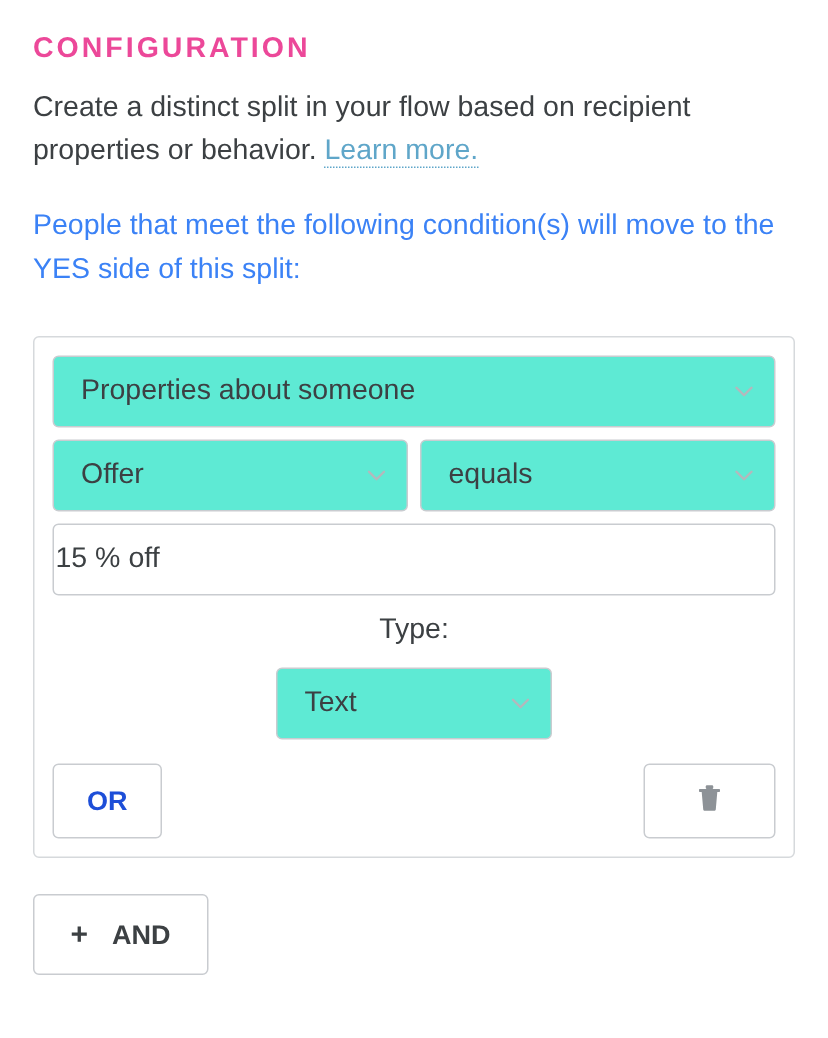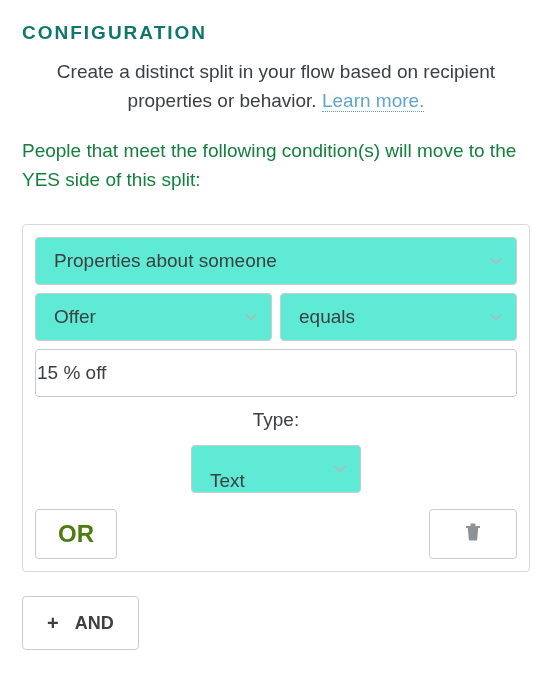--- a/index.html
+++ b/index.html
@@ -18,7 +18,7 @@
     font-size: 19px;
     font-weight: 600;
     letter-spacing: 2px;
-    color: #0f766e;
+    color: #ec4899;
     margin-bottom: 14px;
   }
   .description {

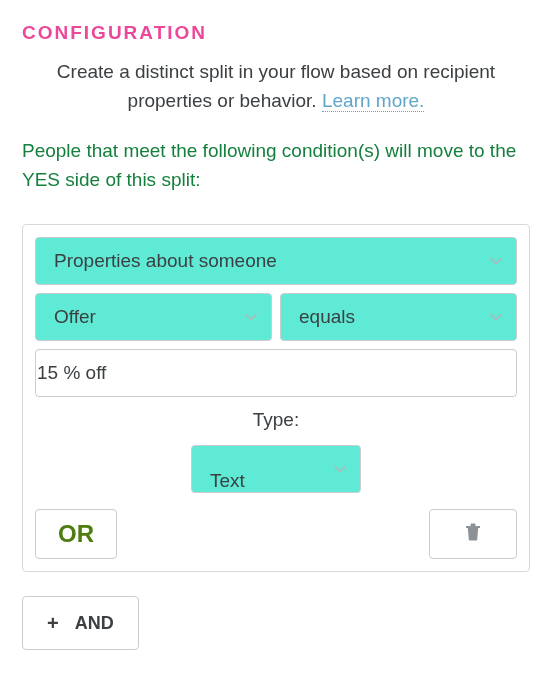--- a/index.html
+++ b/index.html
@@ -27,7 +27,6 @@
     color: #3c4043;
     font-weight: 400;
     margin-bottom: 22px;
-    text-align: center;
   }
   .learn-link {
     color: #5fa6c9;

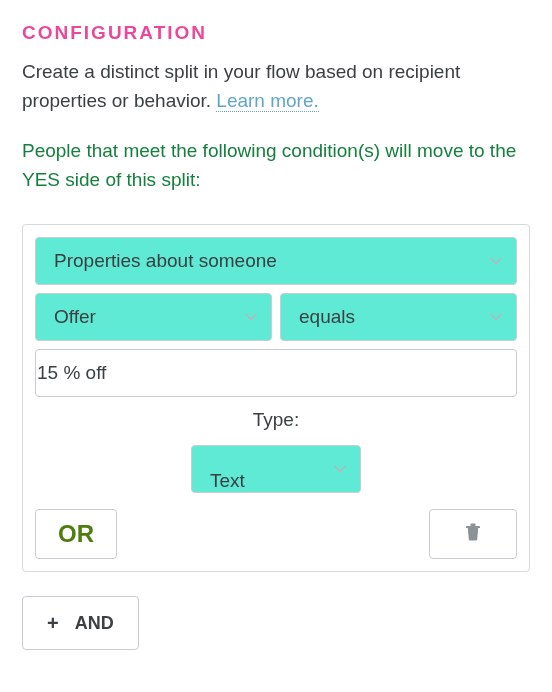--- a/index.html
+++ b/index.html
@@ -37,7 +37,7 @@
   .condition-text {
     font-size: 19px;
     line-height: 1.5;
-    color: #15803d;
+    color: #3b82f6;
     font-weight: 400;
     margin-bottom: 30px;
   }

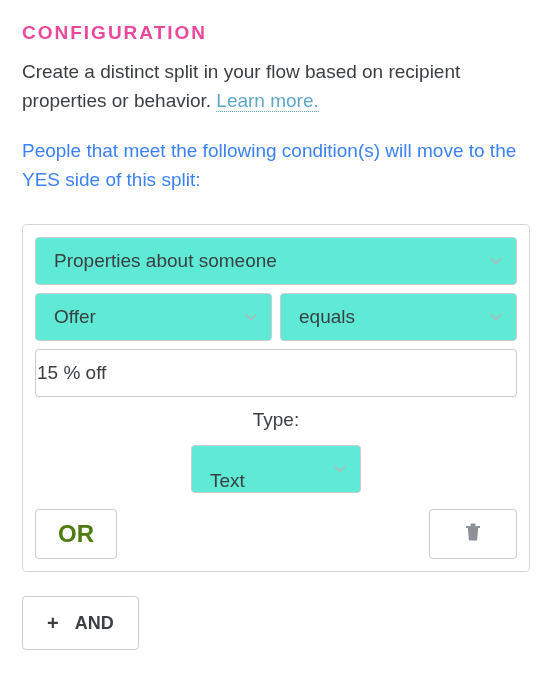--- a/index.html
+++ b/index.html
@@ -104,9 +104,8 @@
     color: #3c4043;
   }
   .type-select {
-    width: 170px;
+    width: 184px;
     flex: none;
-    align-items: flex-end;
   }
   .bottom-row {
     display: flex;

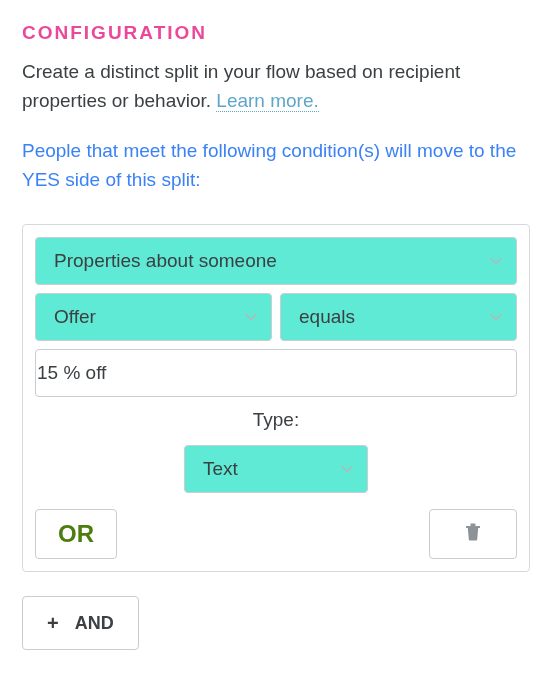--- a/index.html
+++ b/index.html
@@ -118,9 +118,9 @@
     background: #ffffff;
     height: 50px;
     padding: 0 22px;
-    font-size: 24px;
+    font-size: 18px;
     font-weight: 700;
-    color: #4d7c0f;
+    color: #1d4ed8;
     cursor: pointer;
     font-family: inherit;
   }

